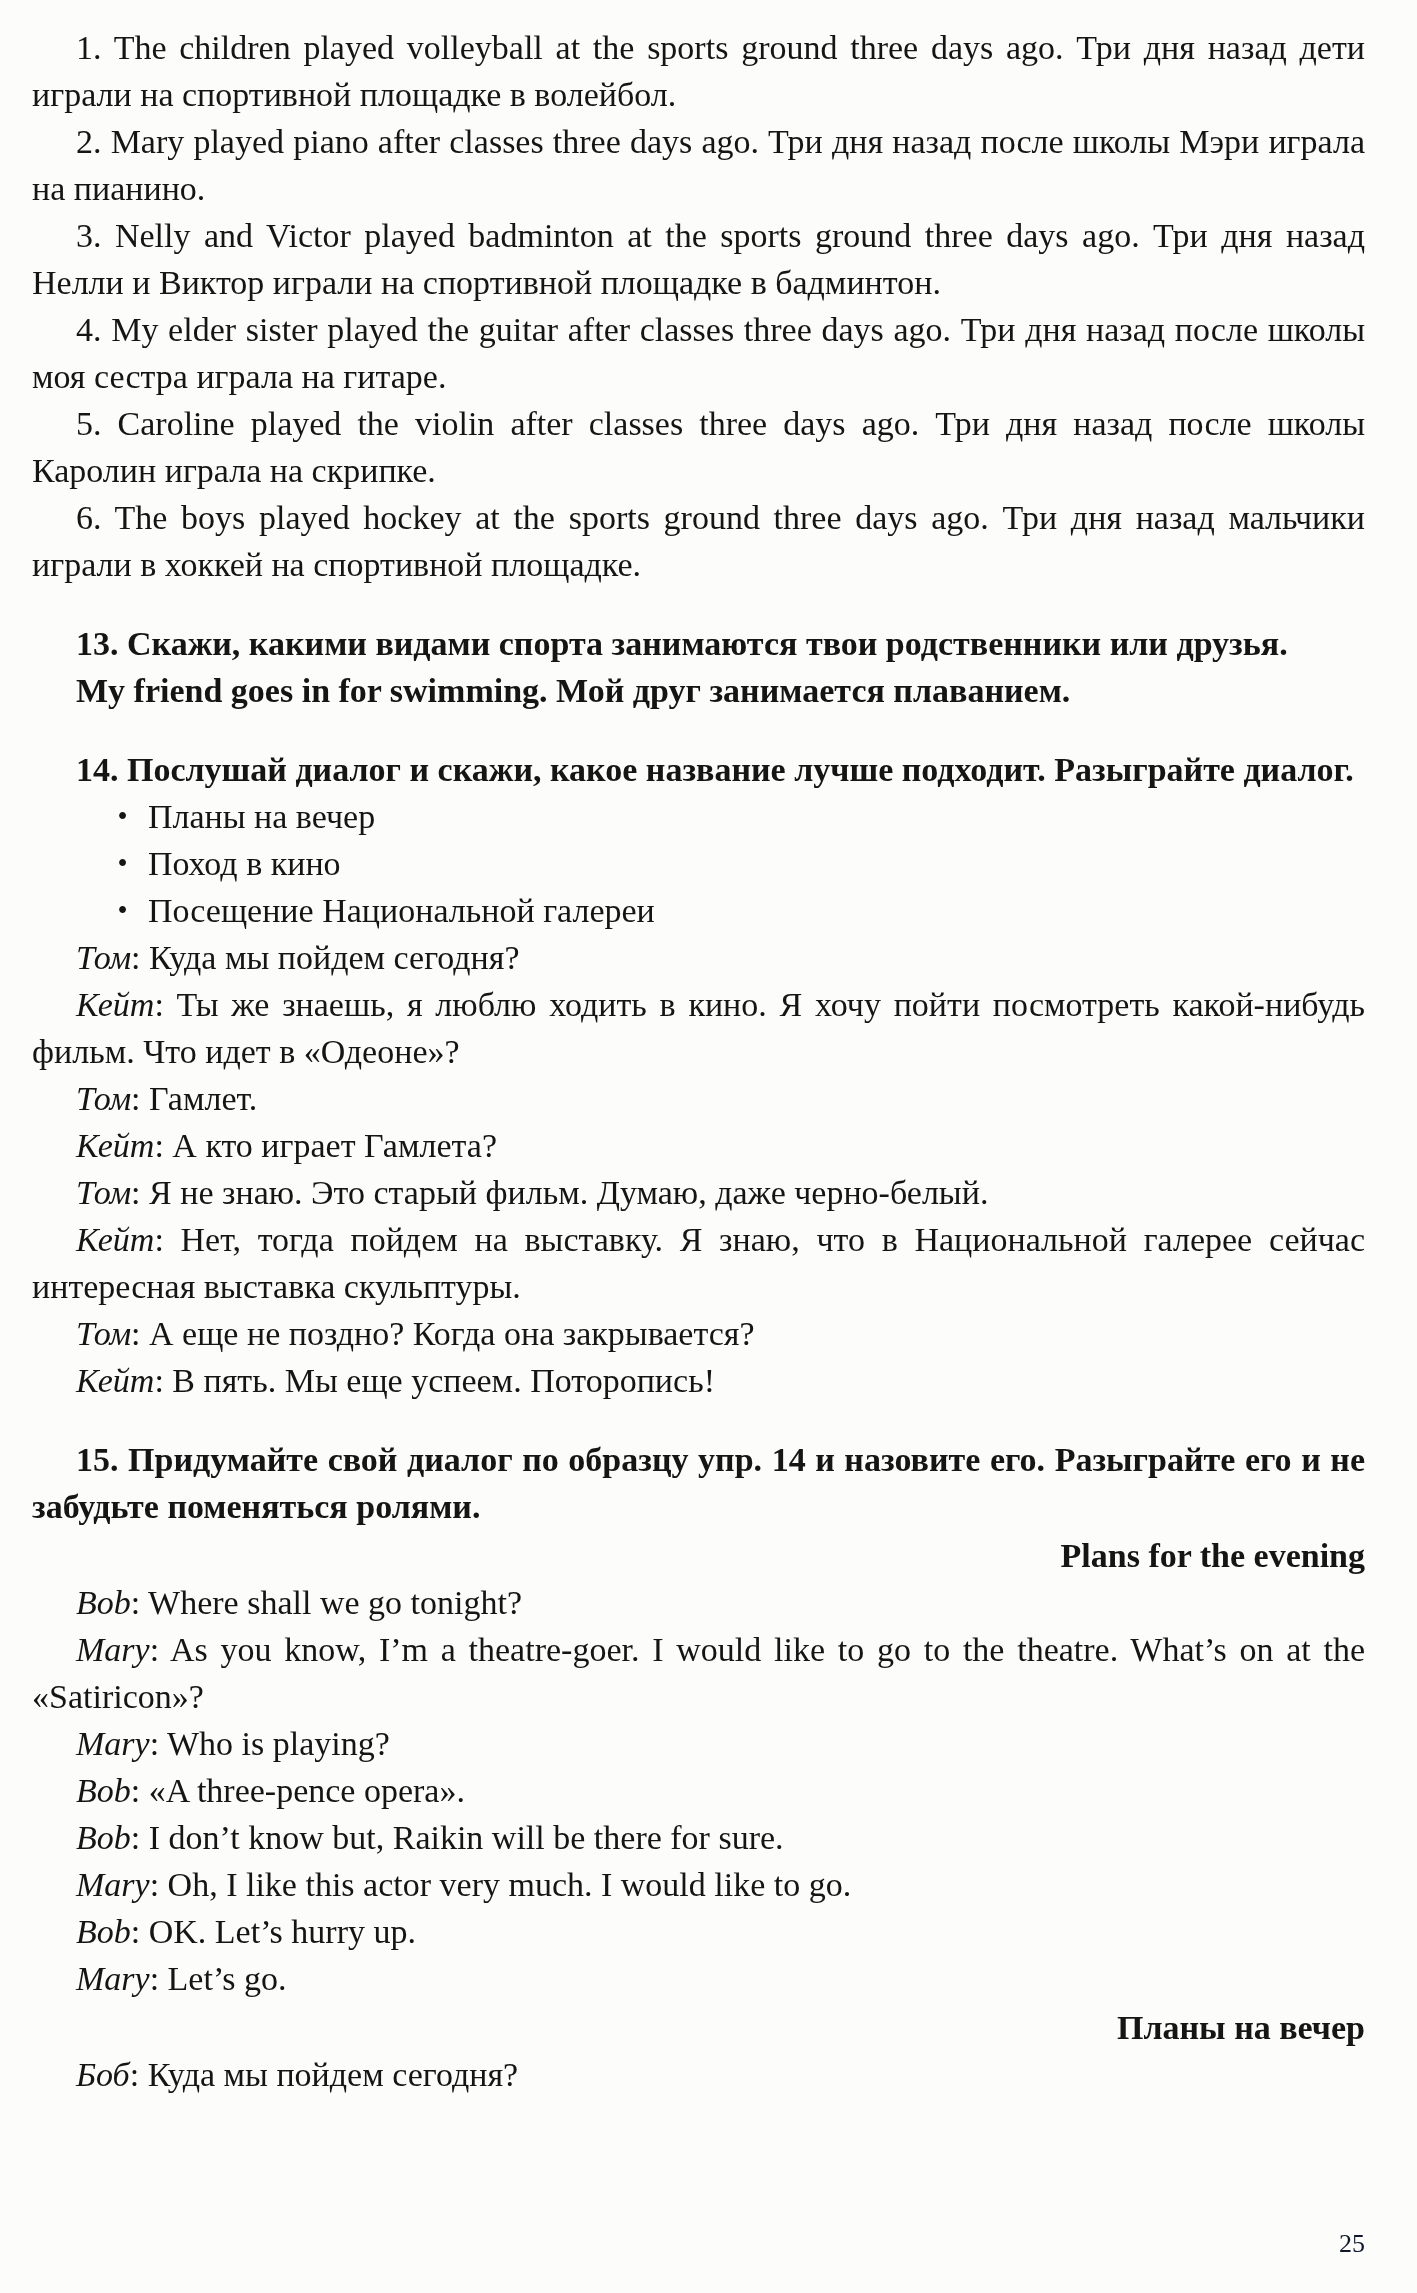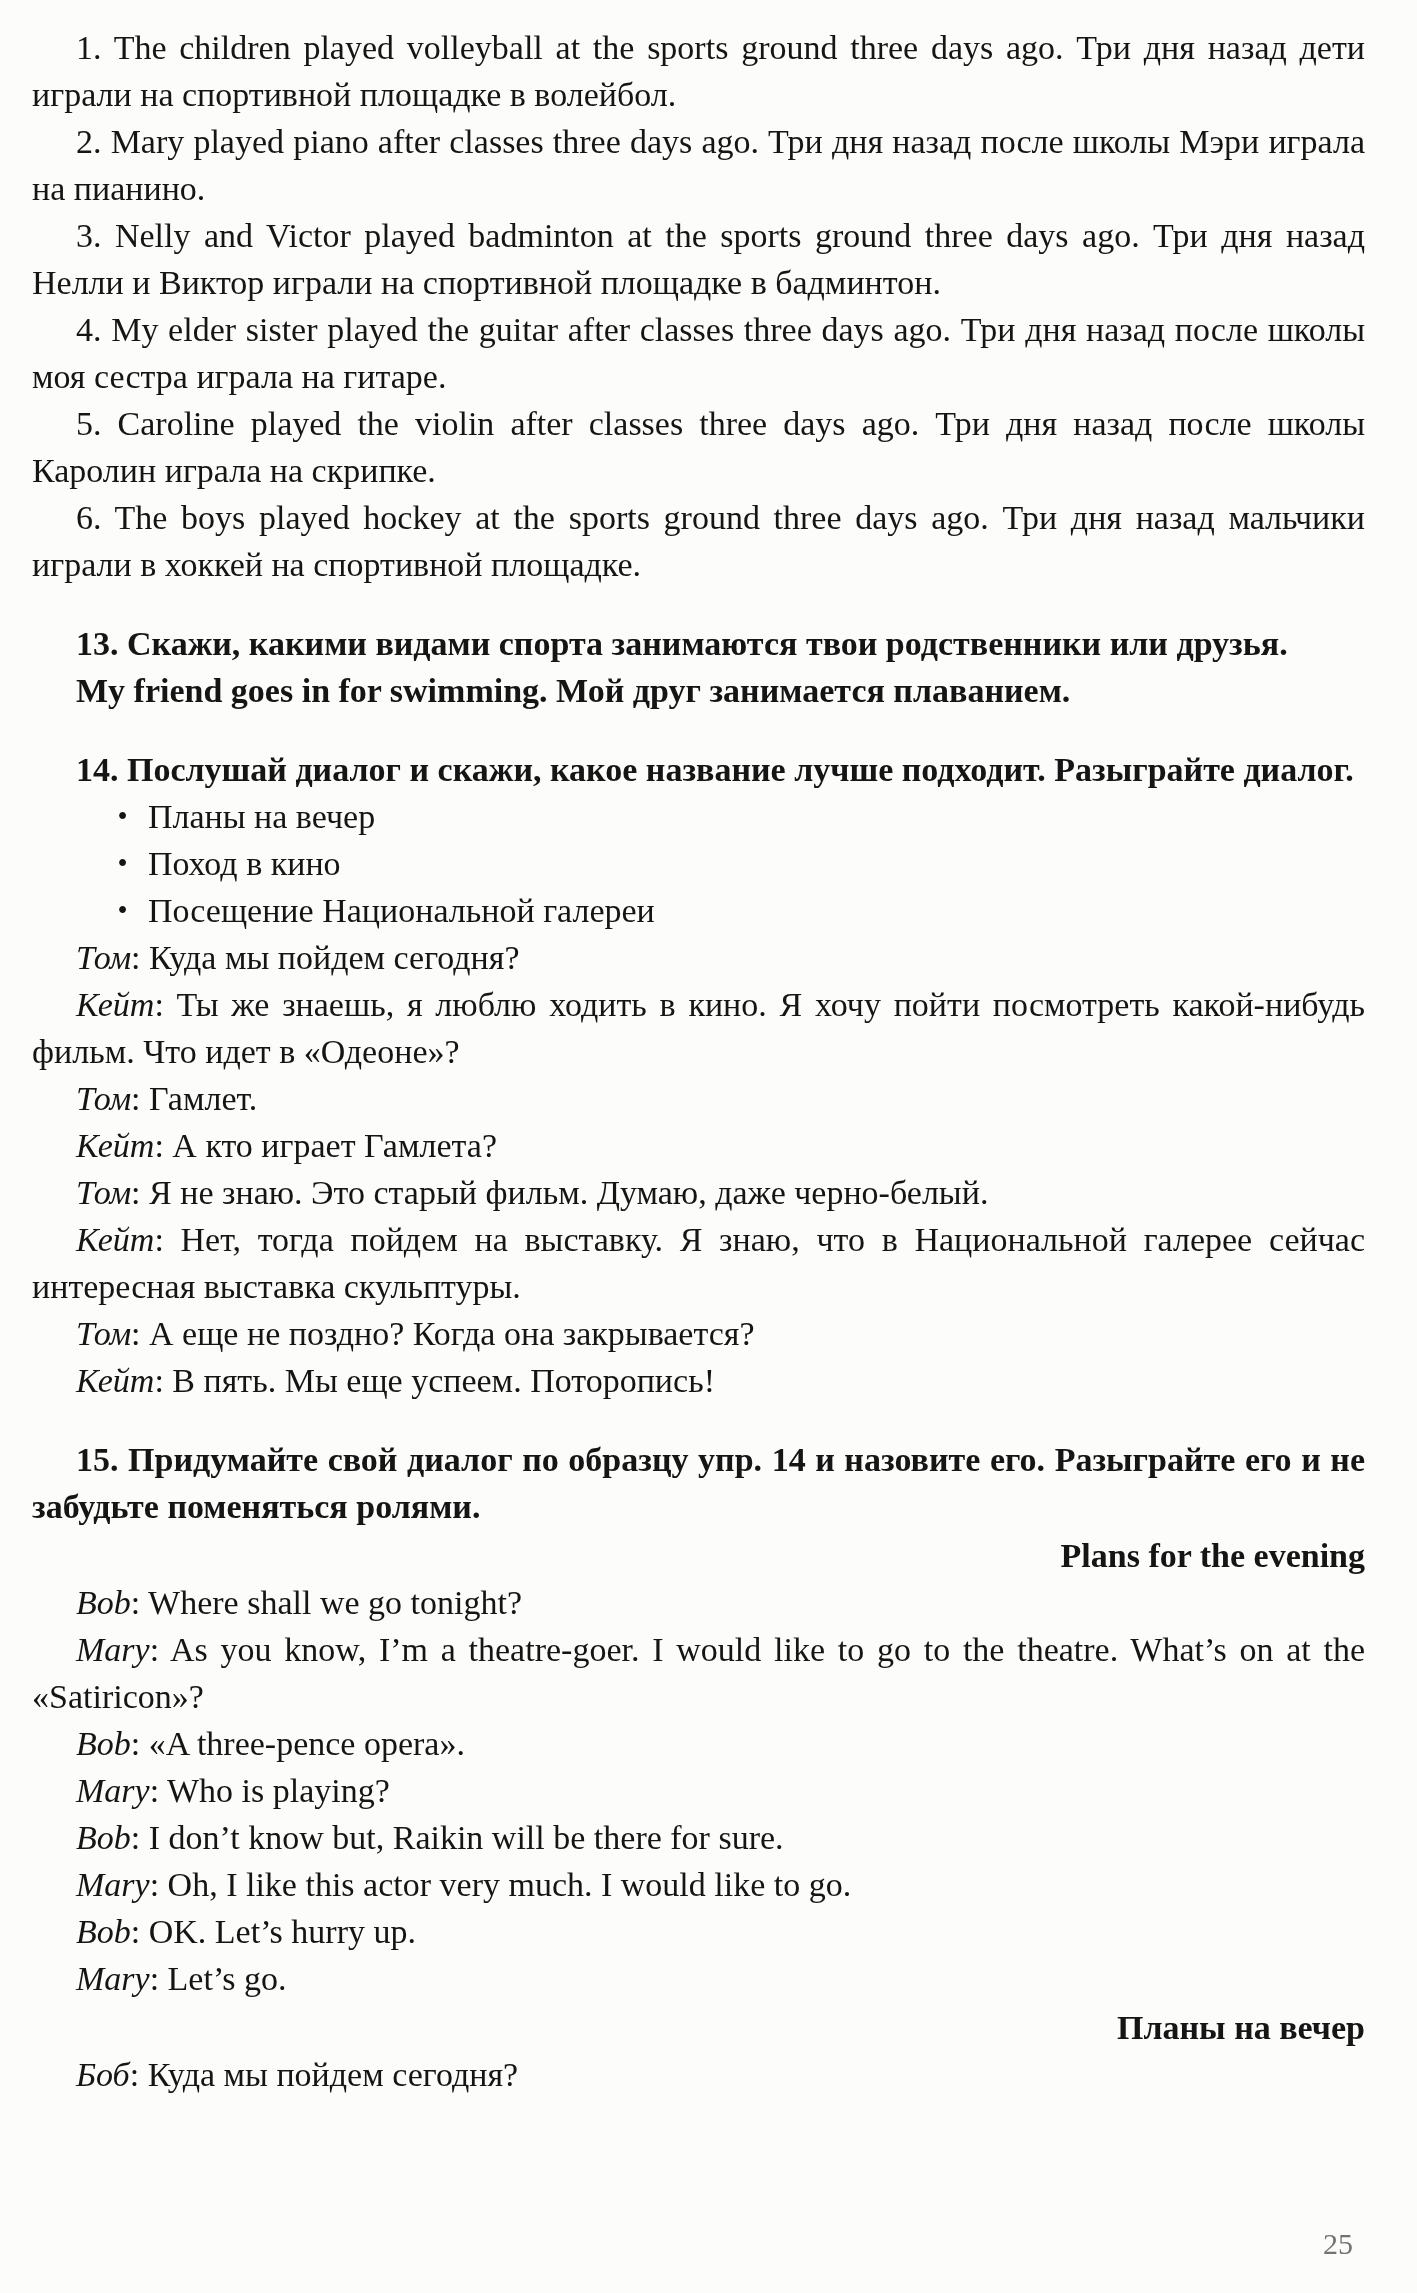--- a/index.html
+++ b/index.html
@@ -88,8 +88,8 @@
       <p class="para center"><span>Plans for the evening</span></p>
       <p class="para dialog"><span class="speaker">Bob</span><span>: Where shall we go tonight?</span></p>
       <p class="para dialog"><span class="speaker">Mary</span><span>: As you know, I’m a theatre-goer. I would like to go to the theatre. What’s on at the «Satiricon»?</span></p>
+      <p class="para dialog"><span class="speaker">Mary</span><span>: Who is playing?</span></p>
       <p class="para dialog"><span class="speaker">Bob</span><span>: «A three-pence opera».</span></p>
-      <p class="para dialog"><span class="speaker">Mary</span><span>: Who is playing?</span></p>
       <p class="para dialog"><span class="speaker">Bob</span><span>: I don’t know but, Raikin will be there for sure.</span></p>
       <p class="para dialog"><span class="speaker">Mary</span><span>: Oh, I like this actor very much. I would like to go.</span></p>
       <p class="para dialog"><span class="speaker">Bob</span><span>: OK. Let’s hurry up.</span></p>

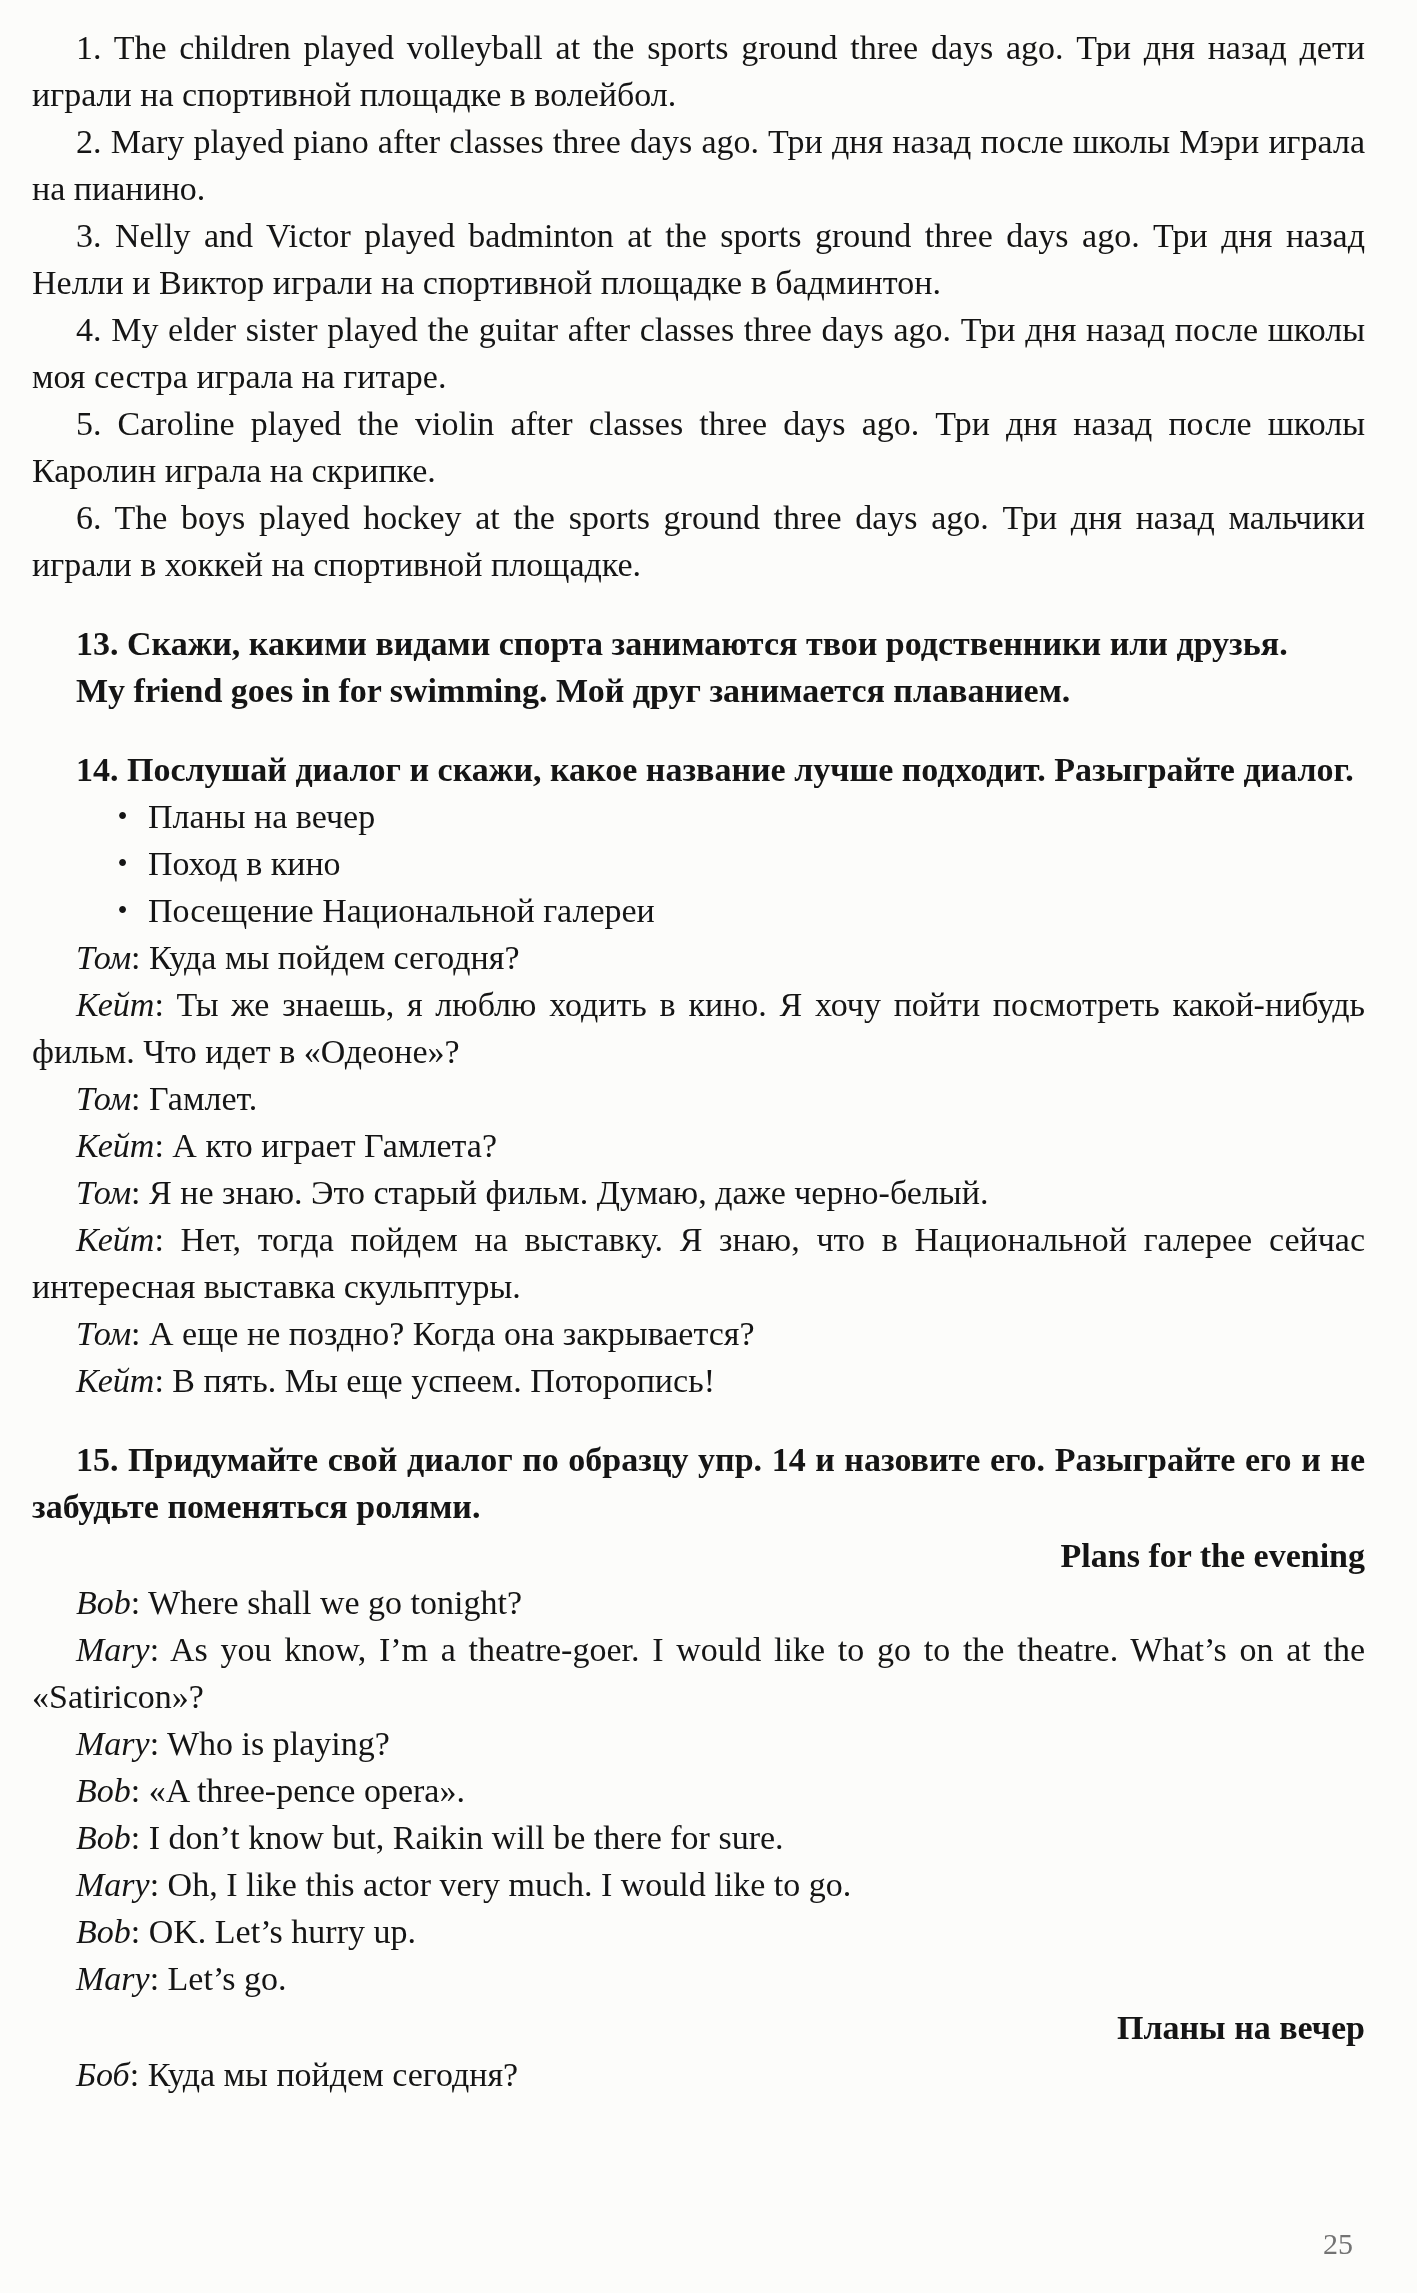--- a/index.html
+++ b/index.html
@@ -53,10 +53,10 @@
   }
   .page-number {
     position: absolute;
-    right: 64px;
+    right: 52px;
     bottom: 26px;
-    font-size: 30px;
-    color: #737373;
+    font-size: 26px;
+    color: #0f172a;
   }
 </style>
 </head>

